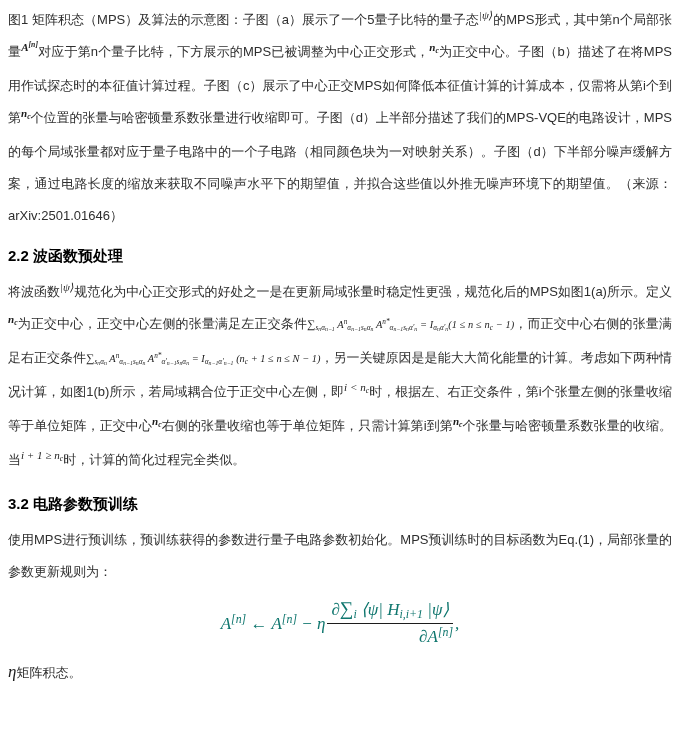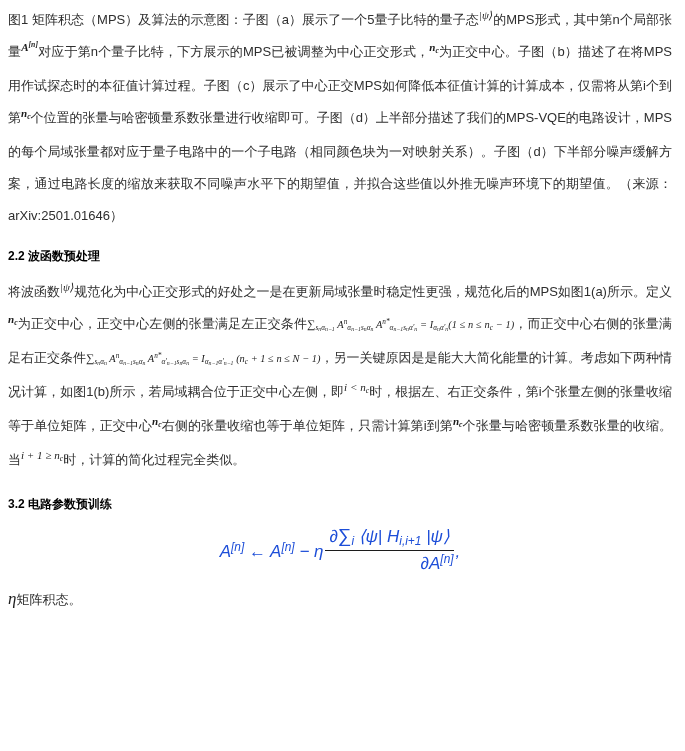--- a/index.html
+++ b/index.html
@@ -20,7 +20,7 @@
   }
 
   .h2 {
-    font-size: 12px;
+    font-size: 15px;
     font-weight: 700;
     color: #000000;
     line-height: 22px;

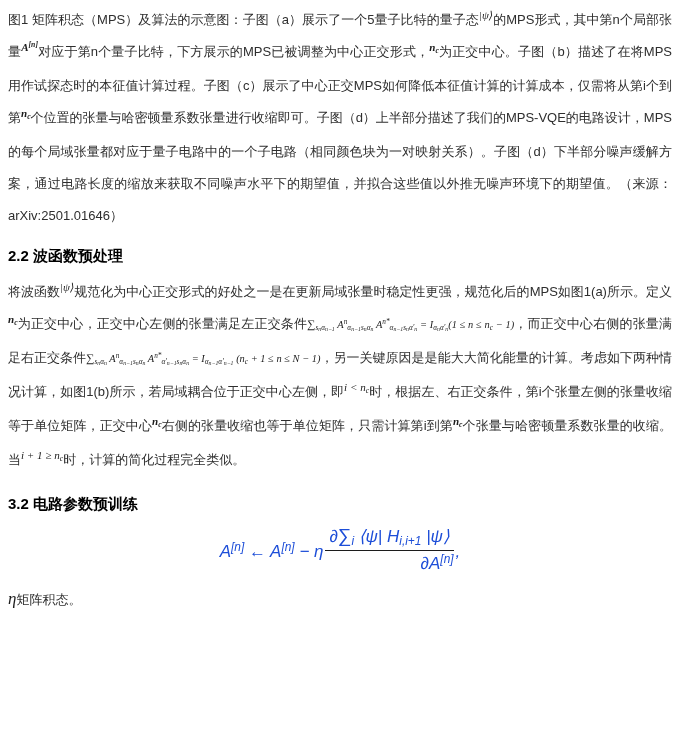--- a/index.html
+++ b/index.html
@@ -81,6 +81,7 @@
 
   <h2 class="h2 h2-3">3.2 电路参数预训练</h2>
 
+  <p class="para"><span>使用MPS进行预训练，预训练获得的参数进行量子电路参数初始化。MPS预训练时的目标函数为Eq.(1)，局部张量的参数更新规则为：</span></p>
 
   <div class="equation"><span class="tk-i">A</span><span class="tk-u">[n]</span><span class="tk-b"> ← </span><span class="tk-i">A</span><span class="tk-u">[n]</span><span class="tk-b"> − </span><span class="tk-i">η</span><span class="frac"><span class="num"><span class="tk-b">∂</span><span class="tk-op">∑</span><span class="tk-d">i</span><span class="tk-b">  ⟨</span><span class="tk-i">ψ</span><span class="tk-b">| </span><span class="tk-i">H</span><span class="tk-d">i,i+1</span><span class="tk-b"> |</span><span class="tk-i">ψ</span><span class="tk-b">⟩</span></span><span class="den"><span class="tk-b">∂</span><span class="tk-i">A</span><span class="tk-u">[n]</span></span></span><span class="tk-b">,</span></div>
 

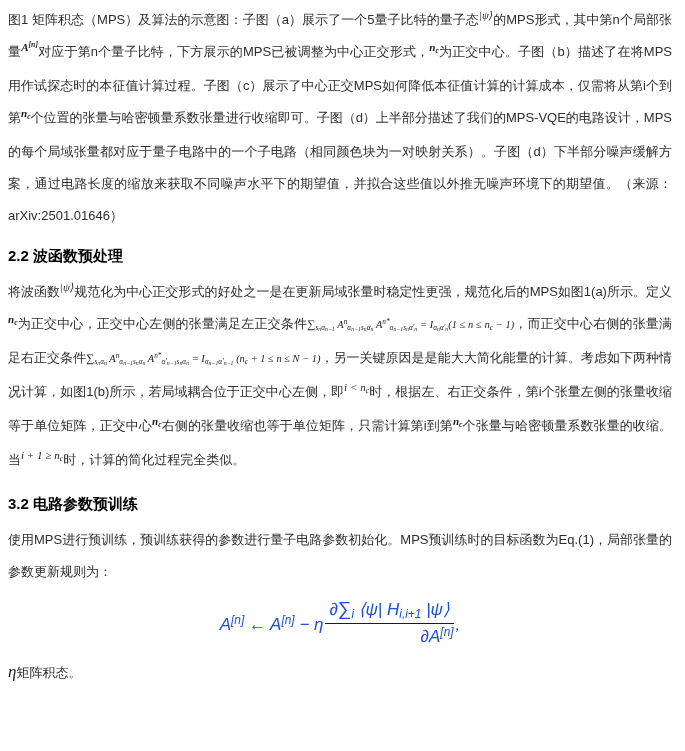--- a/index.html
+++ b/index.html
@@ -48,10 +48,10 @@
 
   .equation {
     text-align: center;
-    font-family: Liberation Sans, sans-serif;
+    font-family: Liberation Serif, serif;
     font-style: italic;
     font-size: 17px;
-    color: #1d4ed8;
+    color: #0f766e;
     margin: 12px 0 6px 0;
     line-height: normal;
   }

